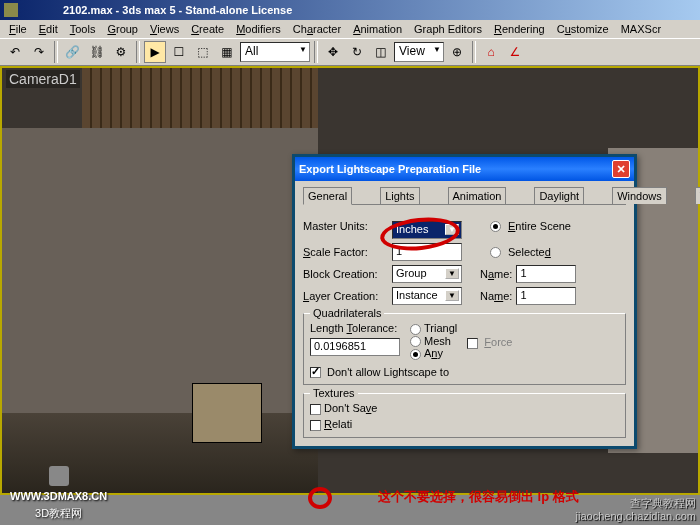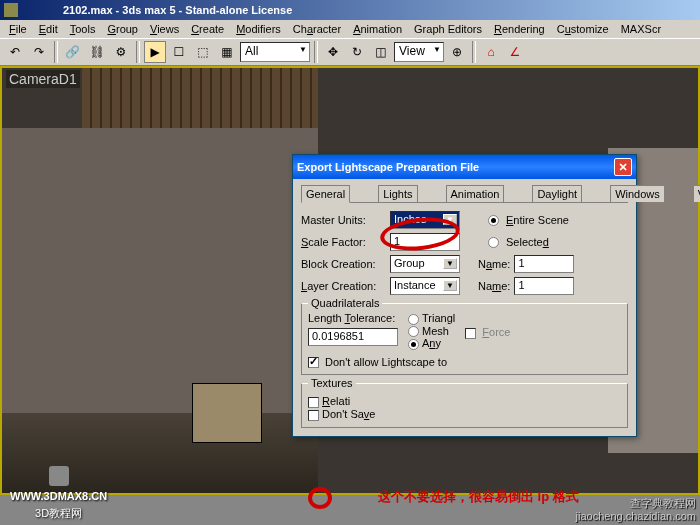--- a/index.html
+++ b/index.html
@@ -27,7 +27,7 @@
 .scene-shelf { position: absolute; top: 80px; right: 0; width: 90px; bottom: 40px; background: #888078; }
 .scene-box { position: absolute; bottom: 50px; left: 190px; width: 70px; height: 60px; background: #9a8a6a; border: 1px solid #000; }
 
-.dialog { position: absolute; top: 154px; left: 292px; width: 345px; background: #d4d0c8; border: 1px solid #0c4a6e; box-shadow: 2px 2px 6px rgba(0,0,0,0.4); }
+.dialog { position: absolute; top: 154px; left: 292px; width: 345px; background: #d4d0c8; border: 3px solid #0c4a6e; box-shadow: 2px 2px 6px rgba(0,0,0,0.4); }
 .dlg-title { background: linear-gradient(to bottom, #0058e8, #2a80ff, #0054e3); height: 24px; display: flex; align-items: center; padding: 0 4px; color: white; font-weight: bold; font-size: 12px; }
 .dlg-title .spacer { flex: 1; }
 .dlg-close { width: 18px; height: 18px; background: #e04030; border: 1px solid #fff; color: white; display: flex; align-items: center; justify-content: center; font-size: 11px; font-weight: bold; border-radius: 2px; }

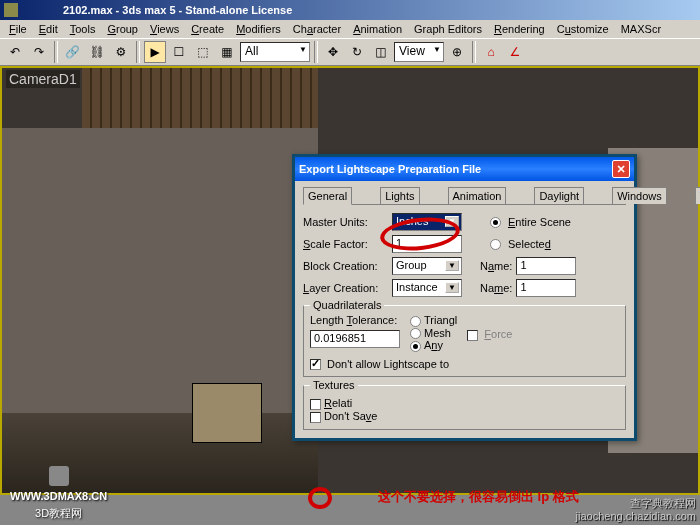--- a/index.html
+++ b/index.html
@@ -41,7 +41,7 @@
 .lbl { width: 85px; }
 .combo { background: white; border: 1px inset #808080; padding: 1px 14px 1px 3px; width: 70px; position: relative; height: 18px; }
 .combo::after { content: "▼"; position: absolute; right: 2px; top: 2px; font-size: 8px; background: #d4d0c8; border: 1px outset #fff; width: 12px; text-align: center; }
-.combo.sel { background: #0a246a; color: white; }
+.combo.sel { background: #0a246a; color: white; margin-top: 8px; }
 .txtin { background: white; border: 1px inset #808080; padding: 1px 3px; height: 18px; }
 .radio { width: 11px; height: 11px; border: 1px solid #808080; border-radius: 50%; background: white; display: inline-block; margin-right: 3px; position: relative; vertical-align: middle; }
 .radio.checked::after { content: ""; position: absolute; top: 2px; left: 2px; width: 5px; height: 5px; background: #000; border-radius: 50%; }

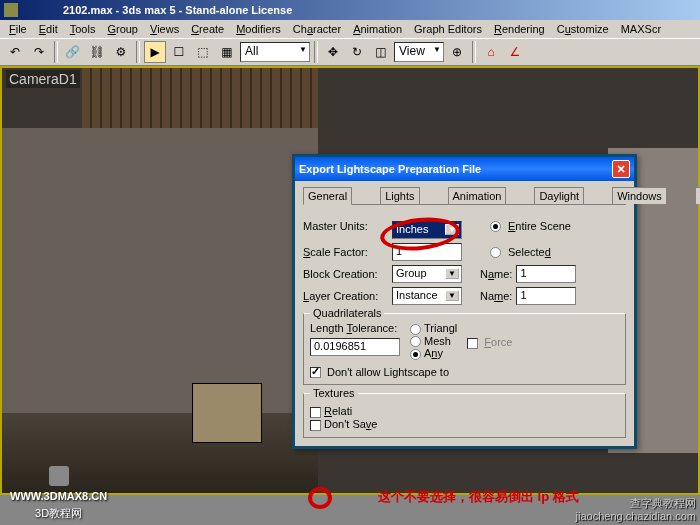--- a/index.html
+++ b/index.html
@@ -192,8 +192,8 @@
 
     <div class="group">
       <div class="group-title">Textures</div>
+      <div><span class="chk"></span><span>Don't Sa<u>v</u>e</span></div>
       <div style="margin-top:3px"><span class="chk"></span><span><u>R</u>elati</span></div>
-      <div><span class="chk"></span><span>Don't Sa<u>v</u>e</span></div>
     </div>
 
   </div>

